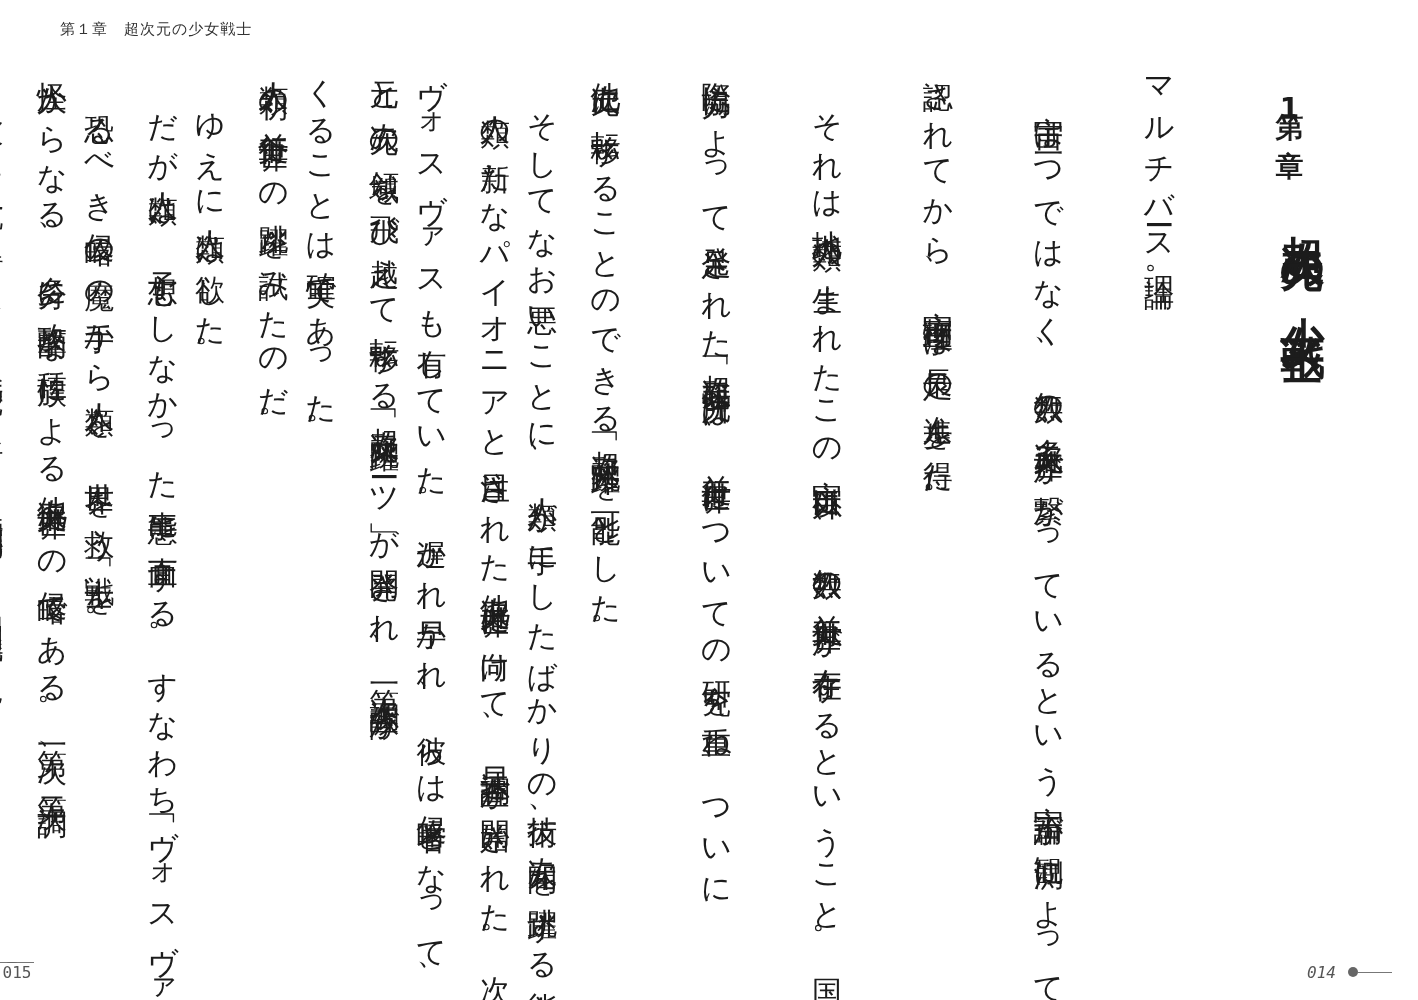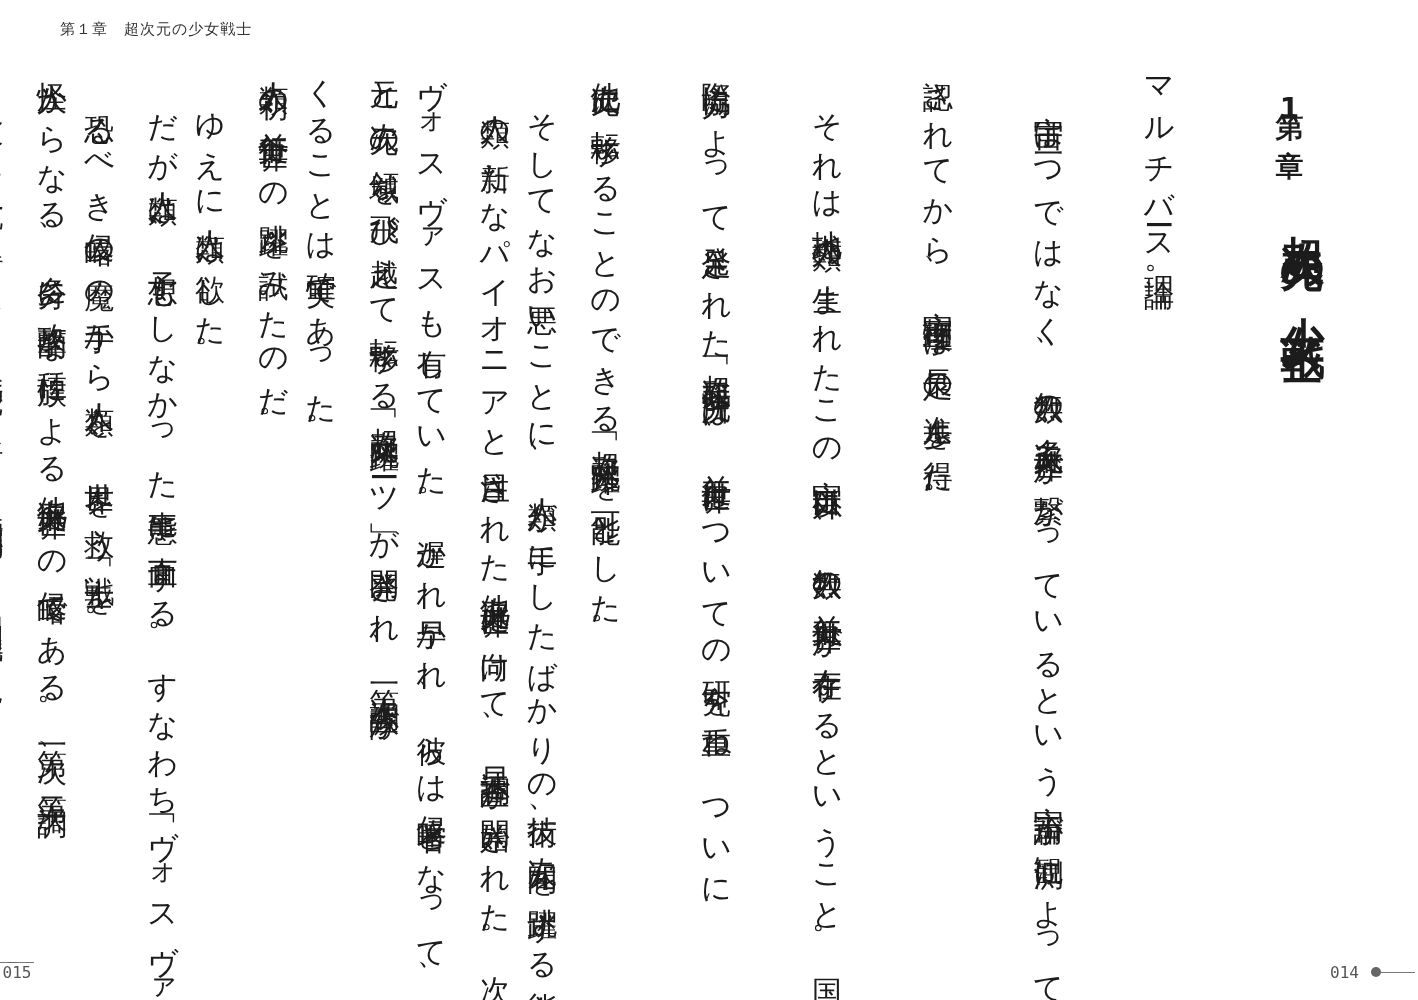--- a/index.html
+++ b/index.html
@@ -113,7 +113,7 @@
       
     </div>
 
-    <div class="folio folio-right" style="left:621px;">
+    <div class="folio folio-right" style="left:598px;font-style:italic;">
       <span class="num">014</span>
       <span class="dot"></span>
       <span class="line"></span>

